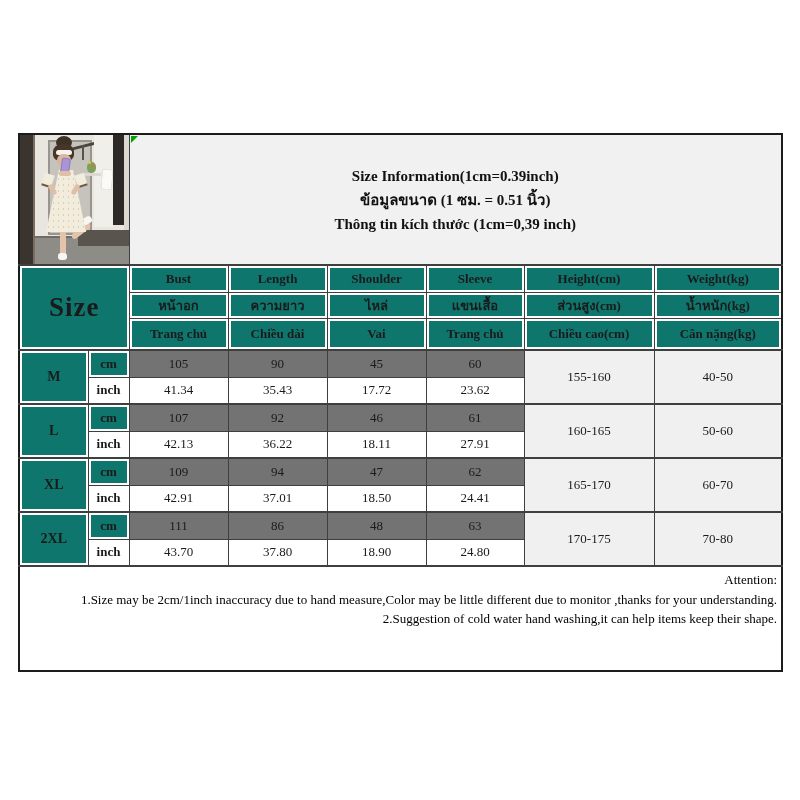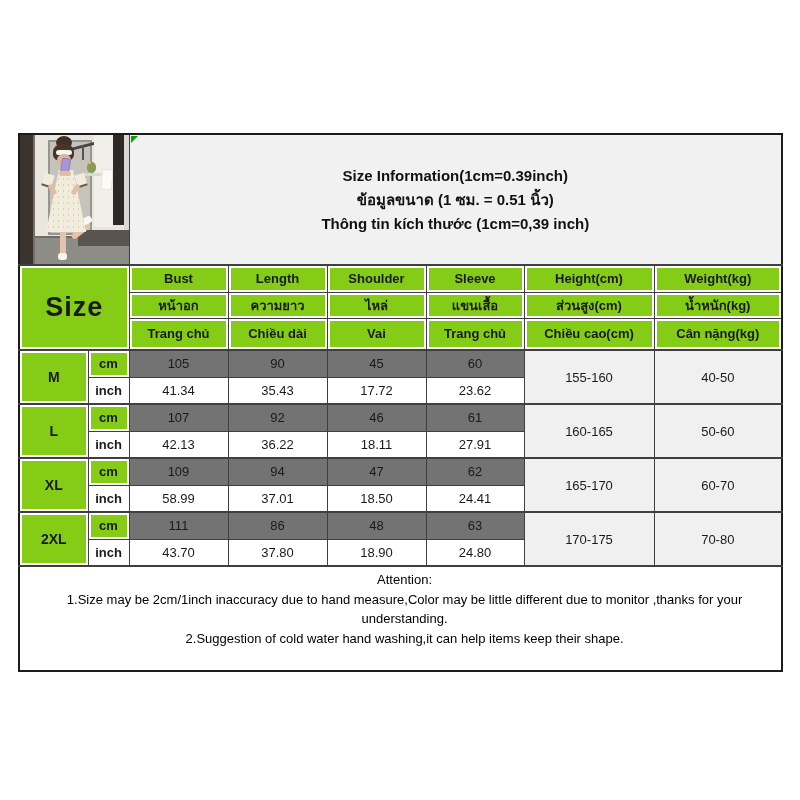--- a/index.html
+++ b/index.html
@@ -10,7 +10,7 @@
 
   table.size-table {
     border-collapse: collapse; table-layout: fixed;
-    width: 763px; border: 2px solid #1c1c1c;
+    width: 763px; border: 2px solid #1c1c1c; font-family: Liberation Serif, serif;
   }
   td { border: 1px solid #3f3f3f; text-align: center; vertical-align: middle;
        font-size: 13px; overflow: hidden; }

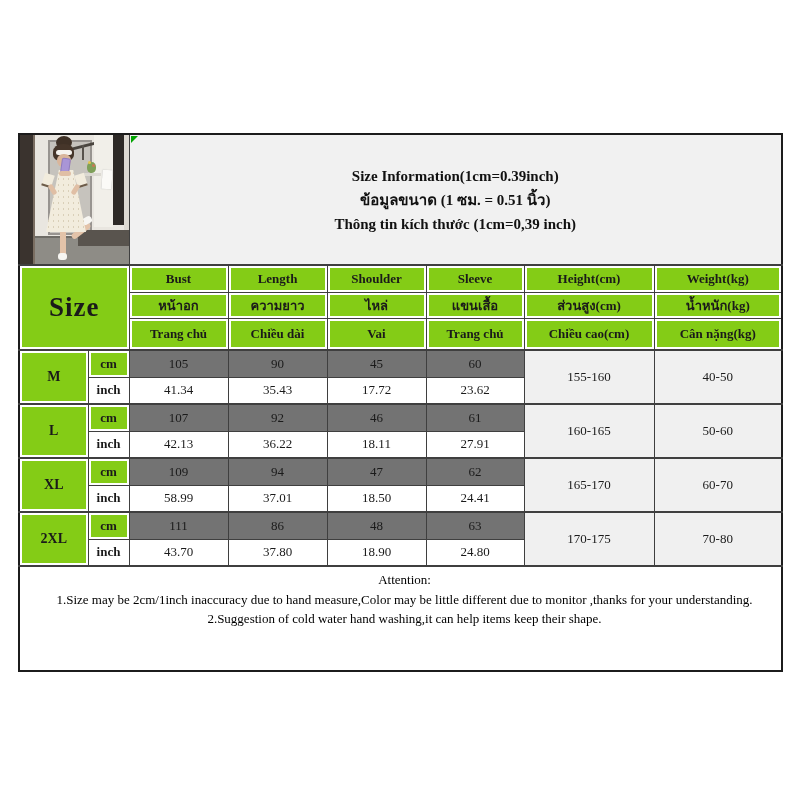--- a/index.html
+++ b/index.html
@@ -17,7 +17,7 @@
 
   tr.block-top td { border-top-width: 2px; }
 
-  .c-gray  { background: #84cc16; box-shadow: inset 0 0 0 2px #ffffff; font-weight: bold; }
+  .c-gray  { background: #0f766e; box-shadow: inset 0 0 0 2px #ffffff; font-weight: bold; }
   .c-title { background: #f1f1f1; position: relative; }
   .c-light { background: #737373; }
   .c-white { background: #ffffff; margin-left: 39px; }

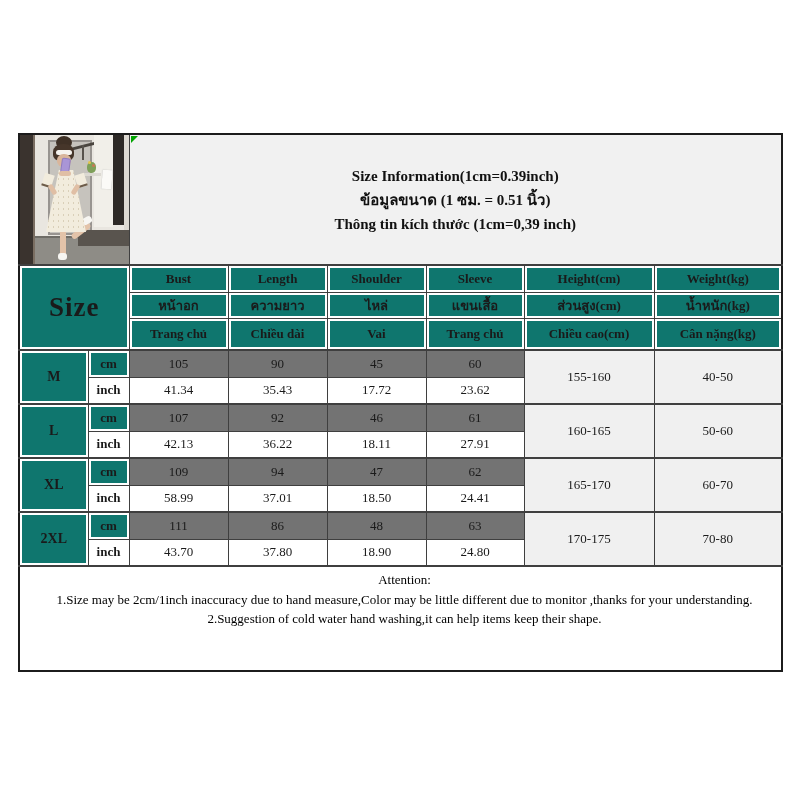--- a/index.html
+++ b/index.html
@@ -208,7 +208,7 @@
   </tr>
   <tr style="height:27px">
     <td class="c-white unit-label">inch</td>
-    <td class="c-white">58.99</td>
+    <td class="c-white">42.91</td>
     <td class="c-white">37.01</td>
     <td class="c-white">18.50</td>
     <td class="c-white">24.41</td>

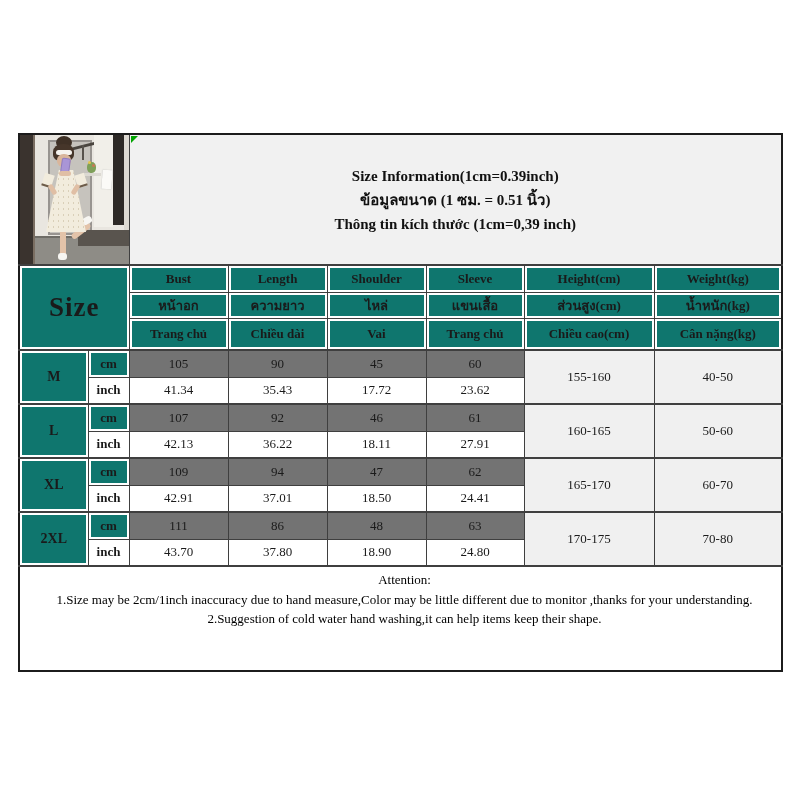--- a/index.html
+++ b/index.html
@@ -32,7 +32,7 @@
   .excel-corner { position: absolute; left: 1px; top: 1px; width: 0; height: 0;
                   border-top: 7px solid #00a400; border-right: 7px solid transparent; }
 
-  td.attention-cell { text-align: center; vertical-align: top; padding: 3px 4px 0 12px;
+  td.attention-cell { text-align: right; vertical-align: top; padding: 3px 4px 0 12px;
                       border-top-width: 2px; background: #ffffff; }
   .att-line { font-size: 13px; line-height: 19.5px; color: #000; }
 

